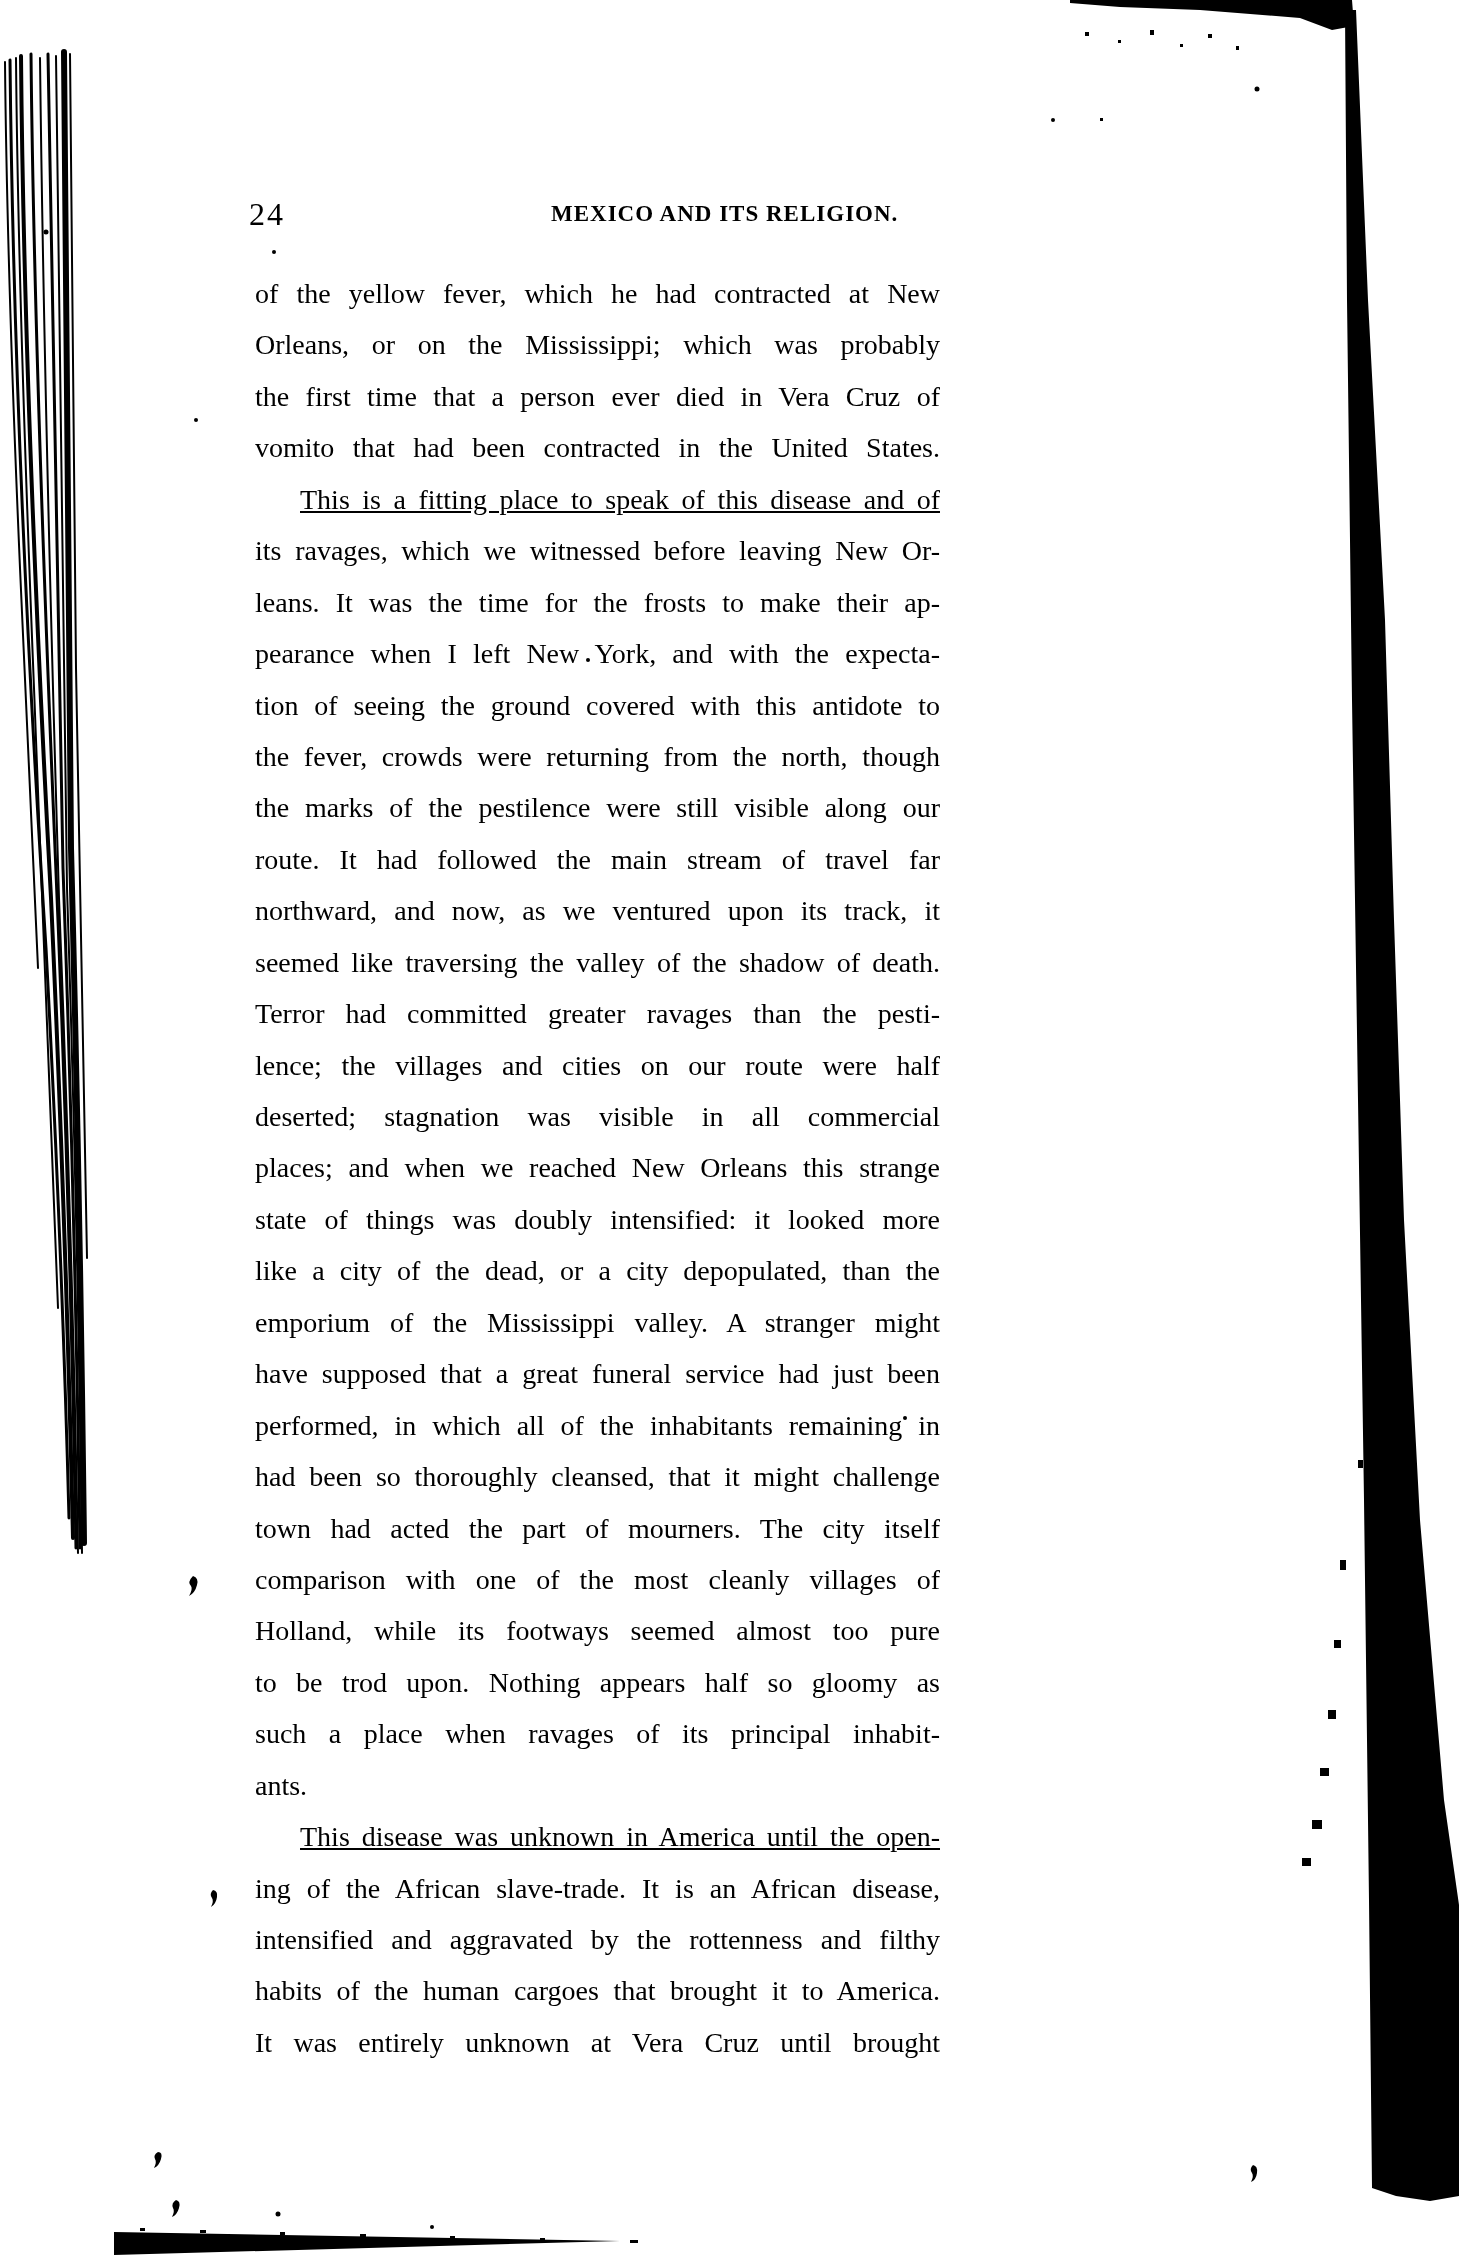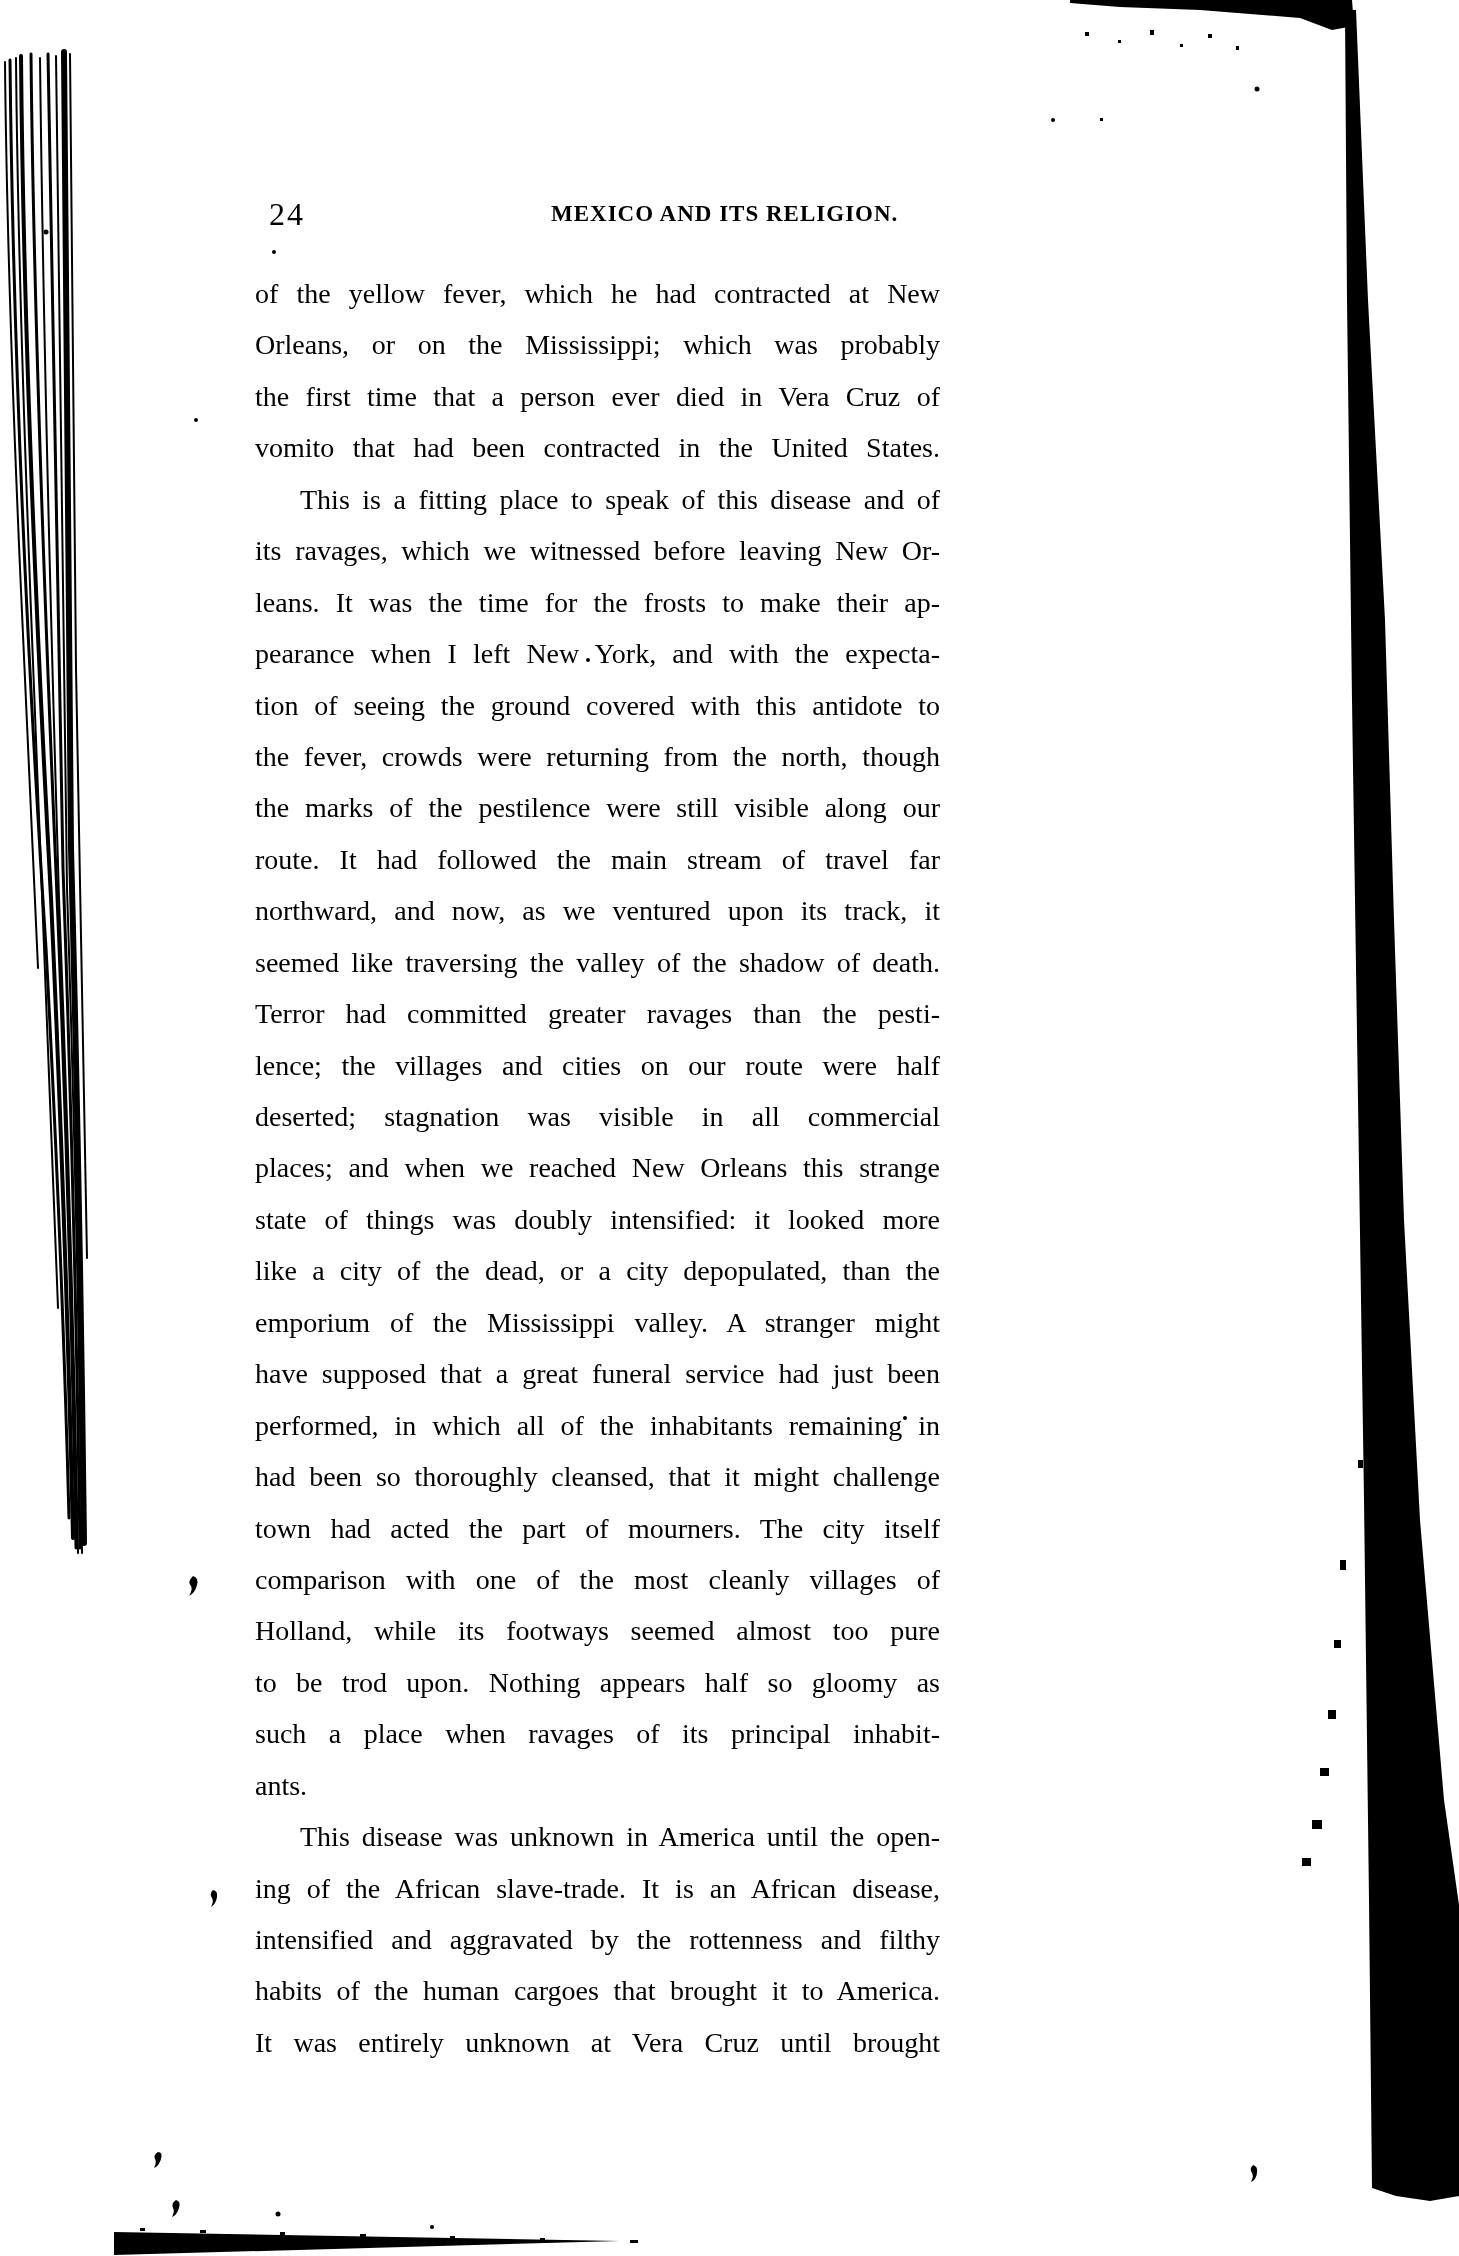--- a/index.html
+++ b/index.html
@@ -15,7 +15,7 @@
   .header-row{position:absolute;top:194px;left:0;width:1459px;height:46px;}
   .pagenum{
     position:absolute;left:249px;top:2px;
-    font-size:32px;letter-spacing:2px;margin-left:20px;
+    font-size:32px;letter-spacing:2px;
   }
   .running-title{
     position:absolute;left:551px;top:7px;

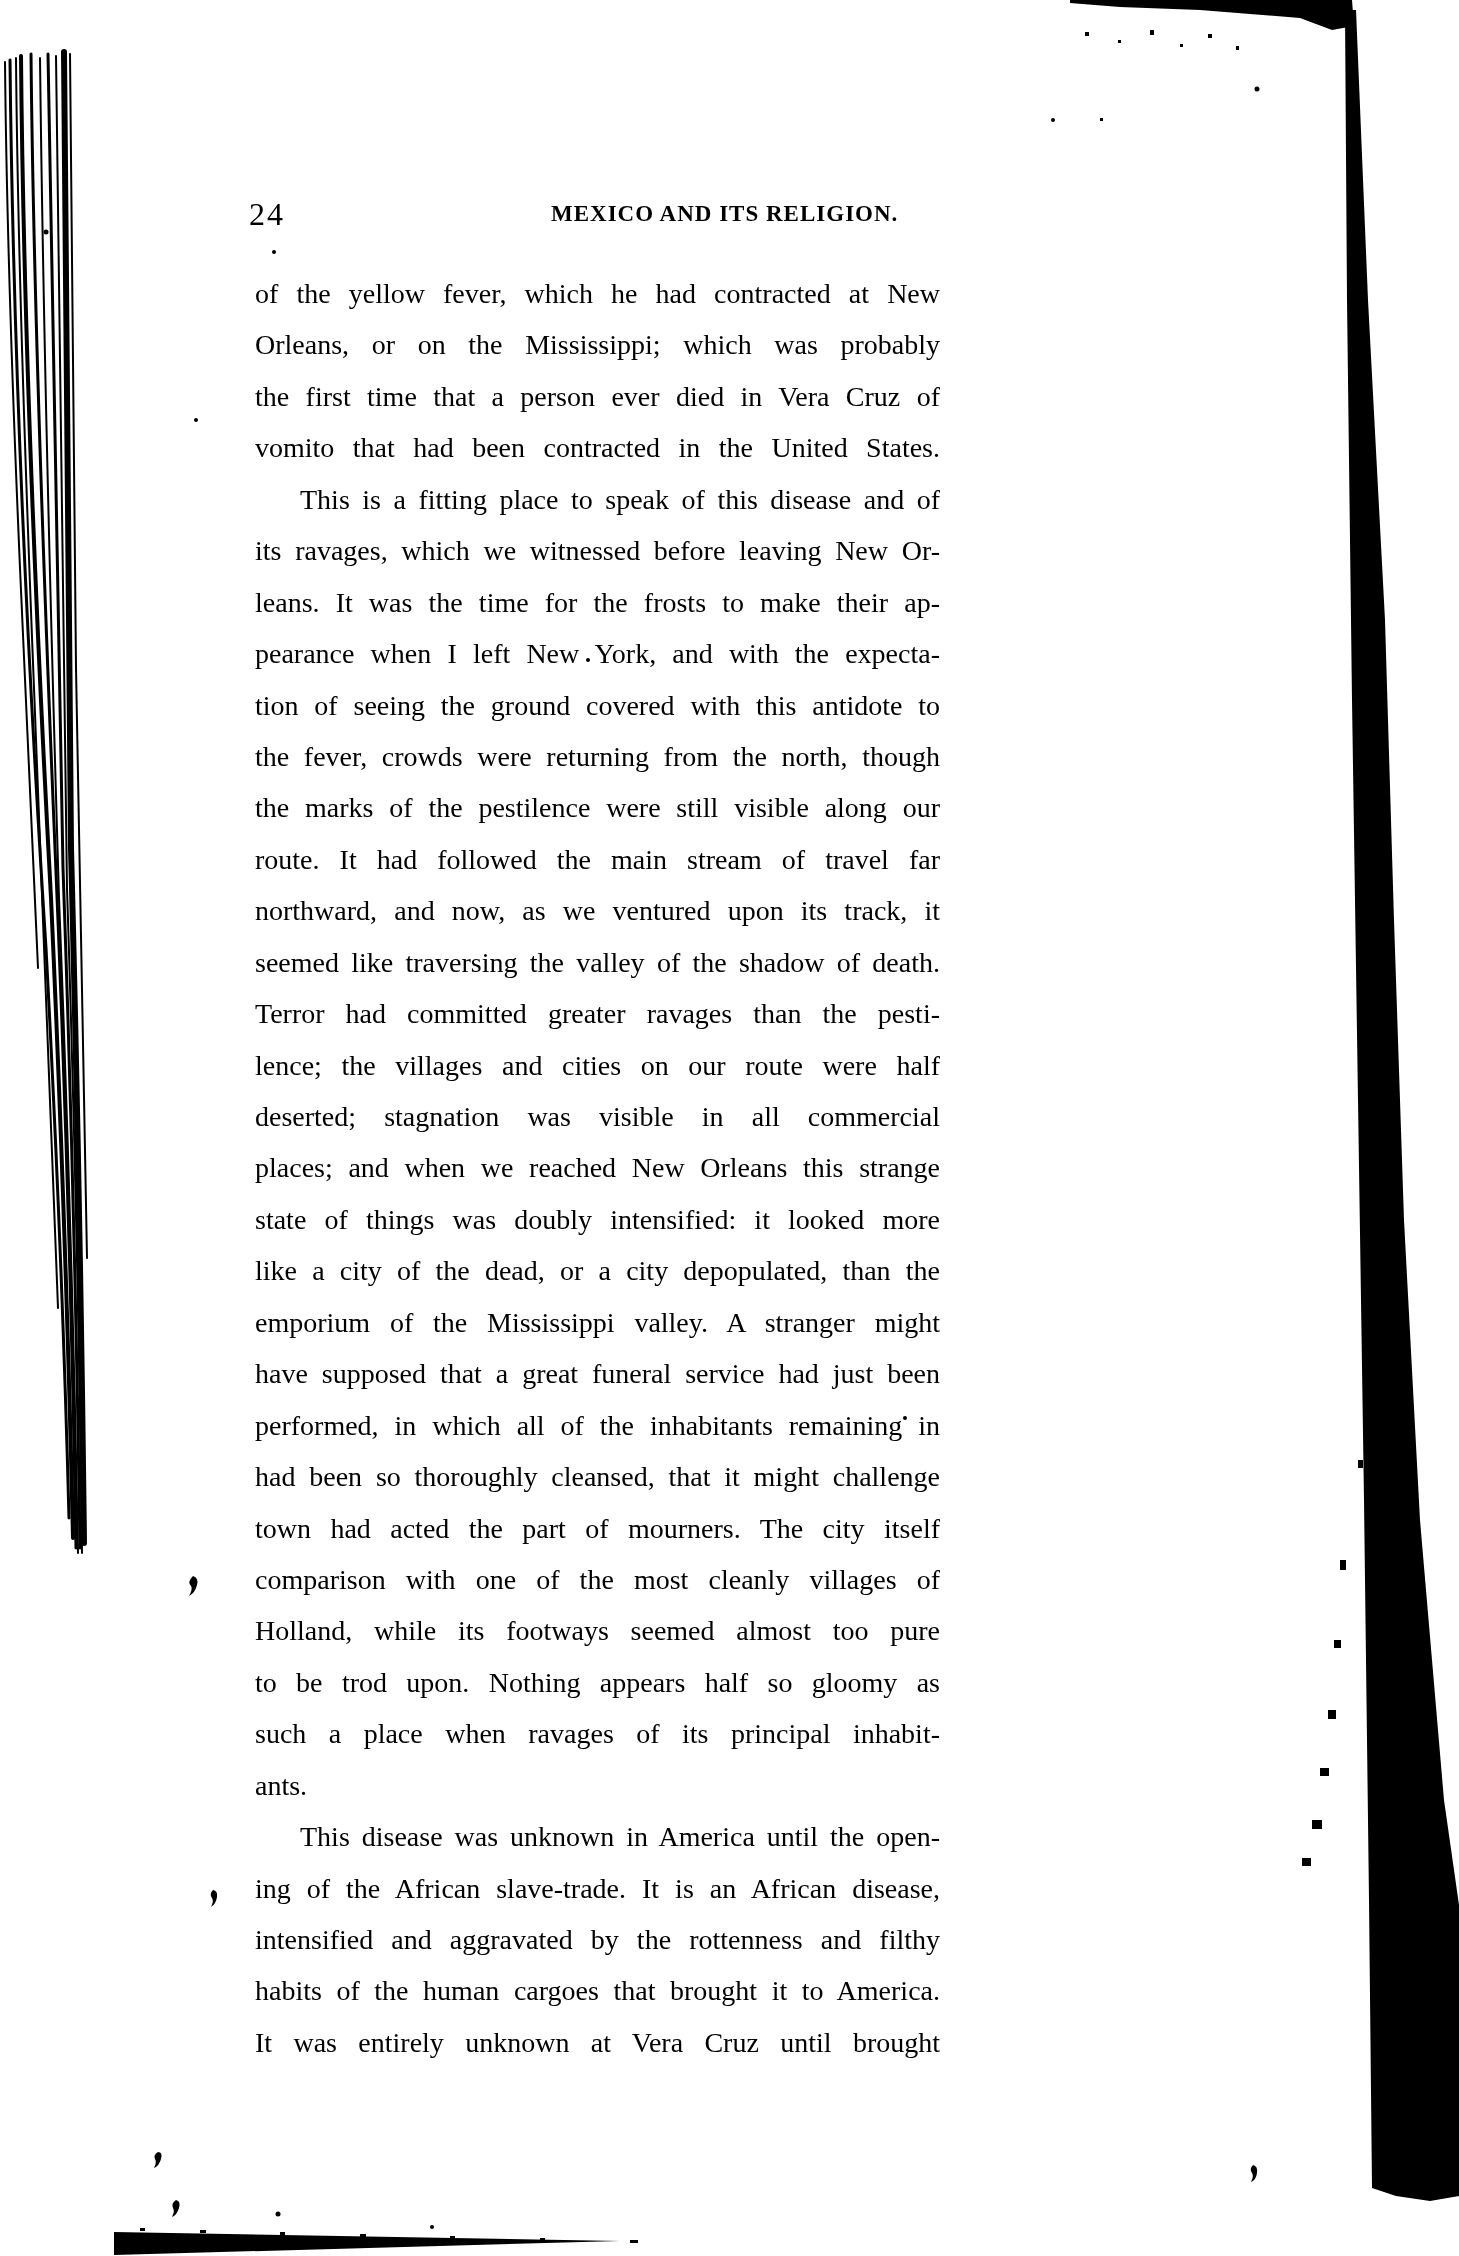--- a/index.html
+++ b/index.html
@@ -36,7 +36,7 @@
     white-space:normal;
     margin-left:48px;
   }
-  .line.indent{ text-indent:45px; }
+  .line.indent{ text-indent:45px;text-decoration:underline; }
   .line.nojust{ text-align-last:left; }
 </style>
 </head>

